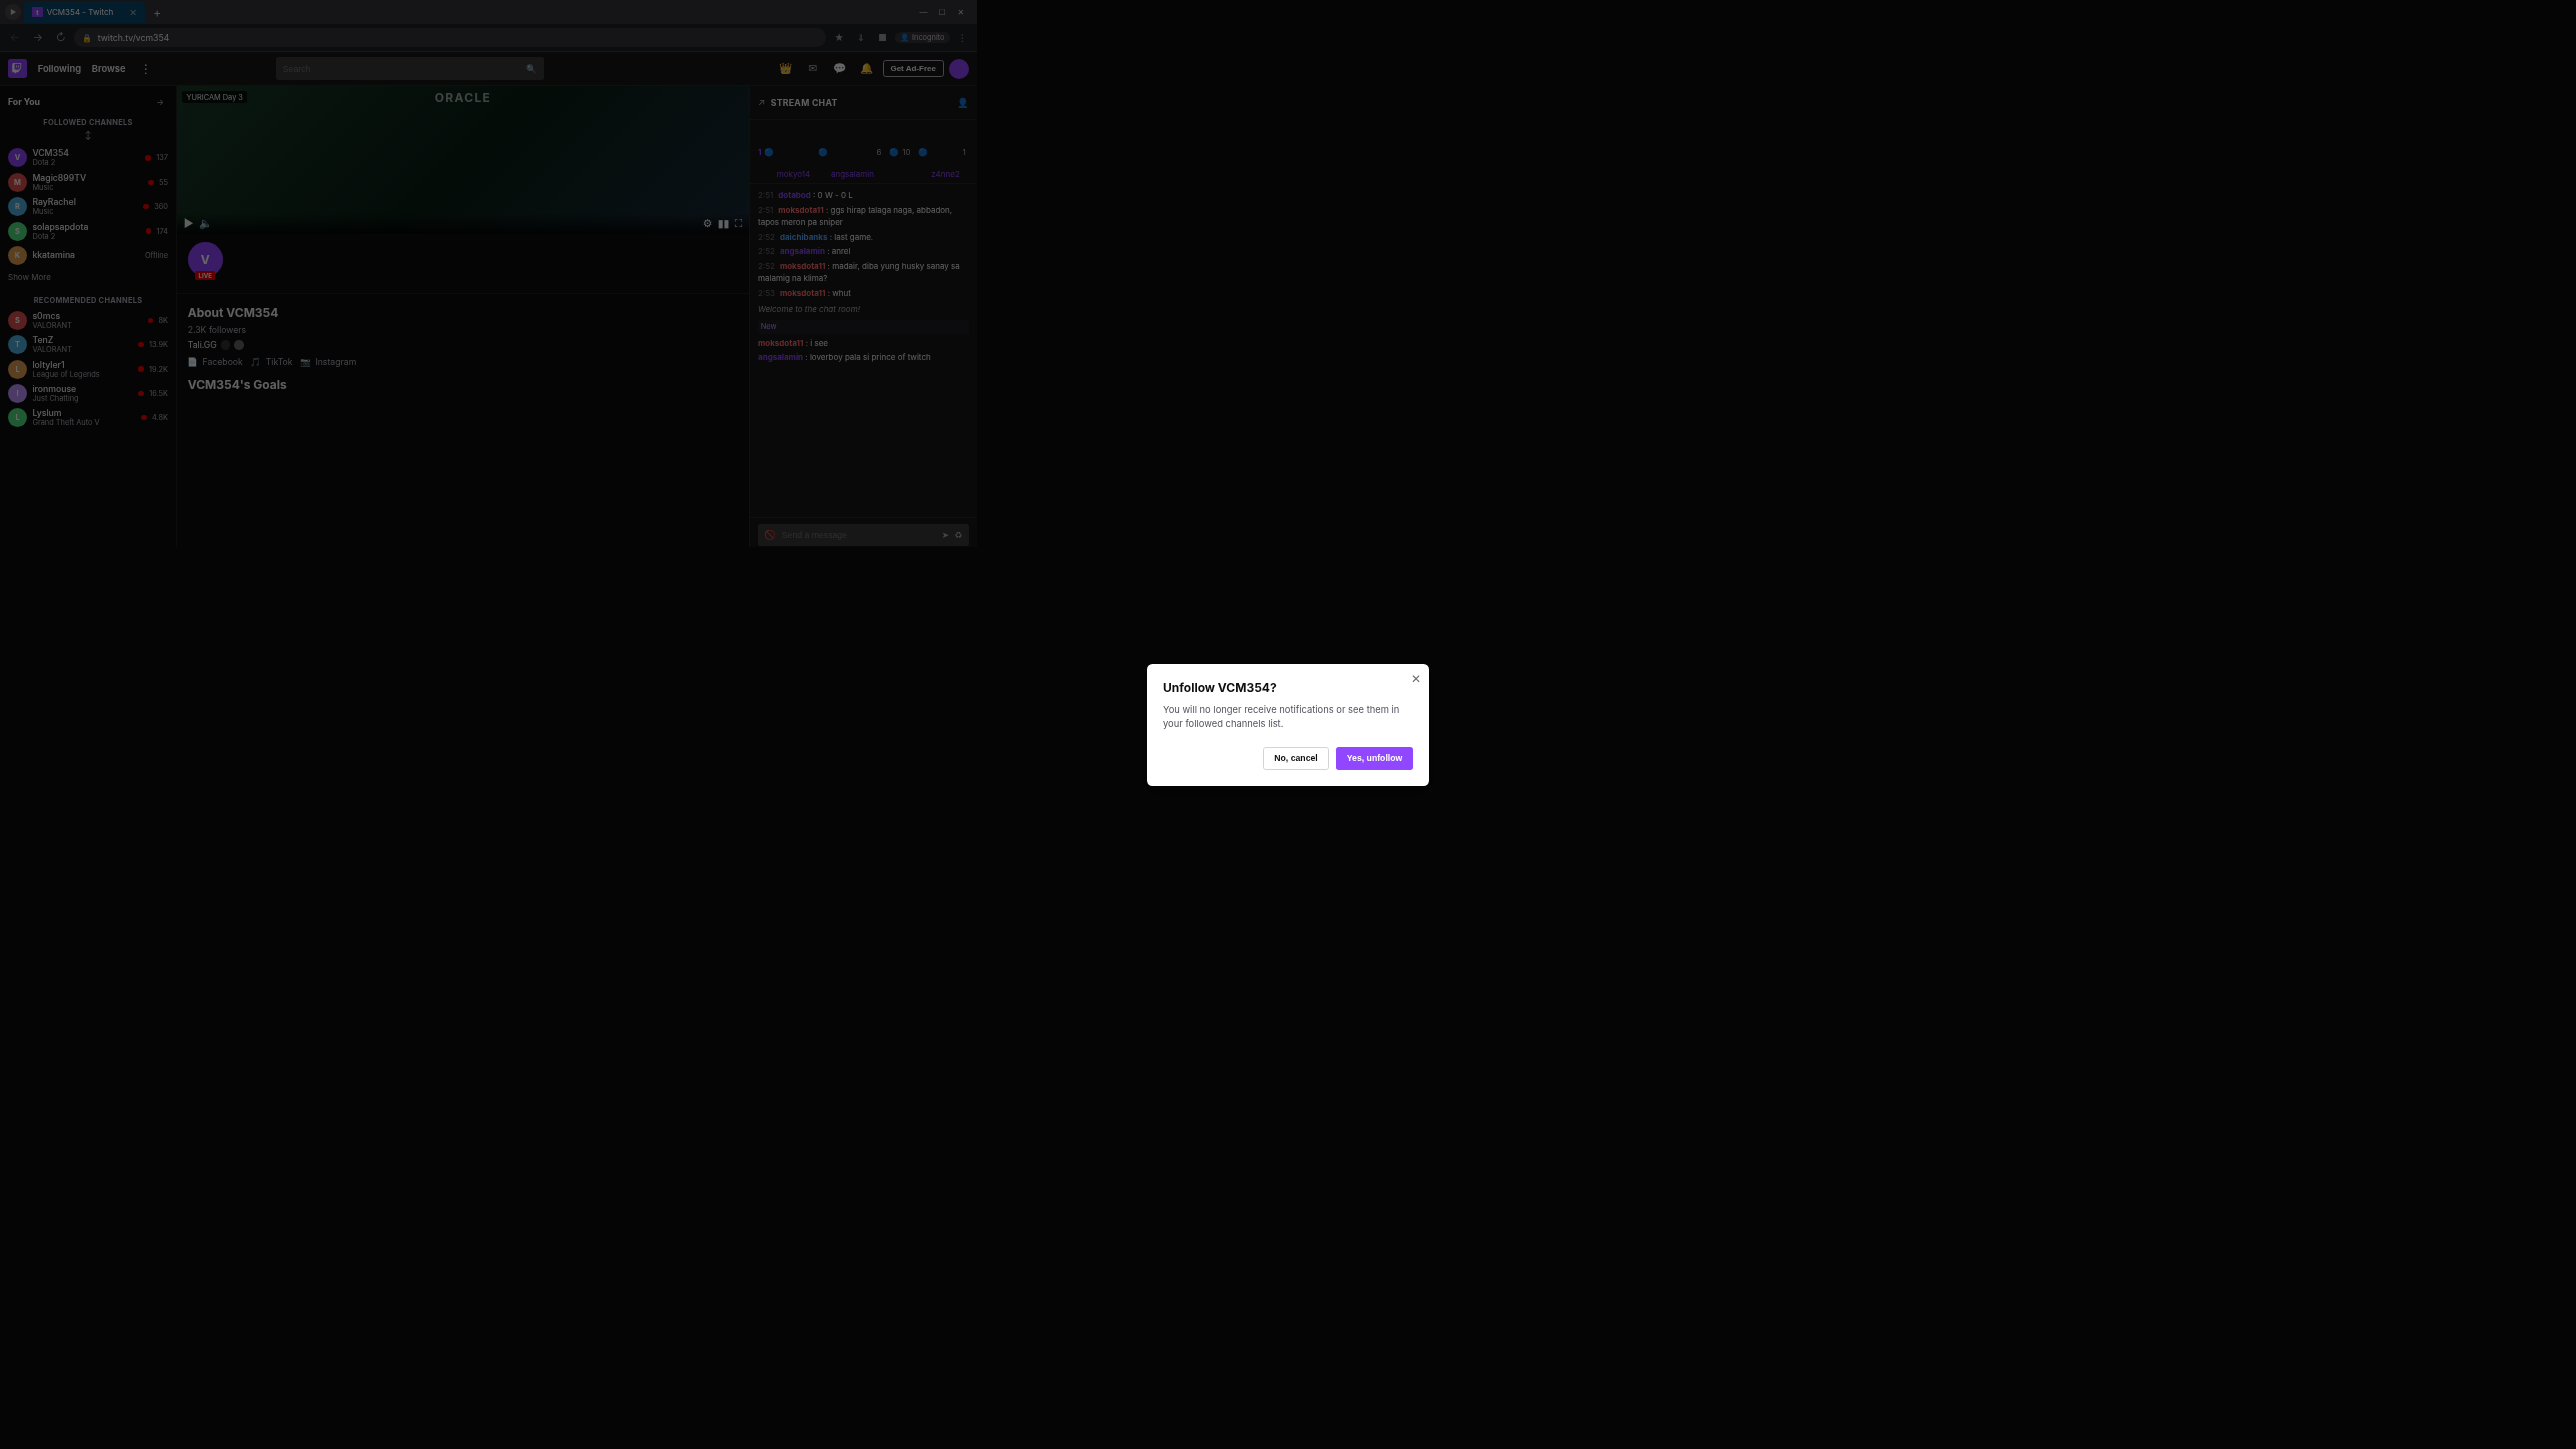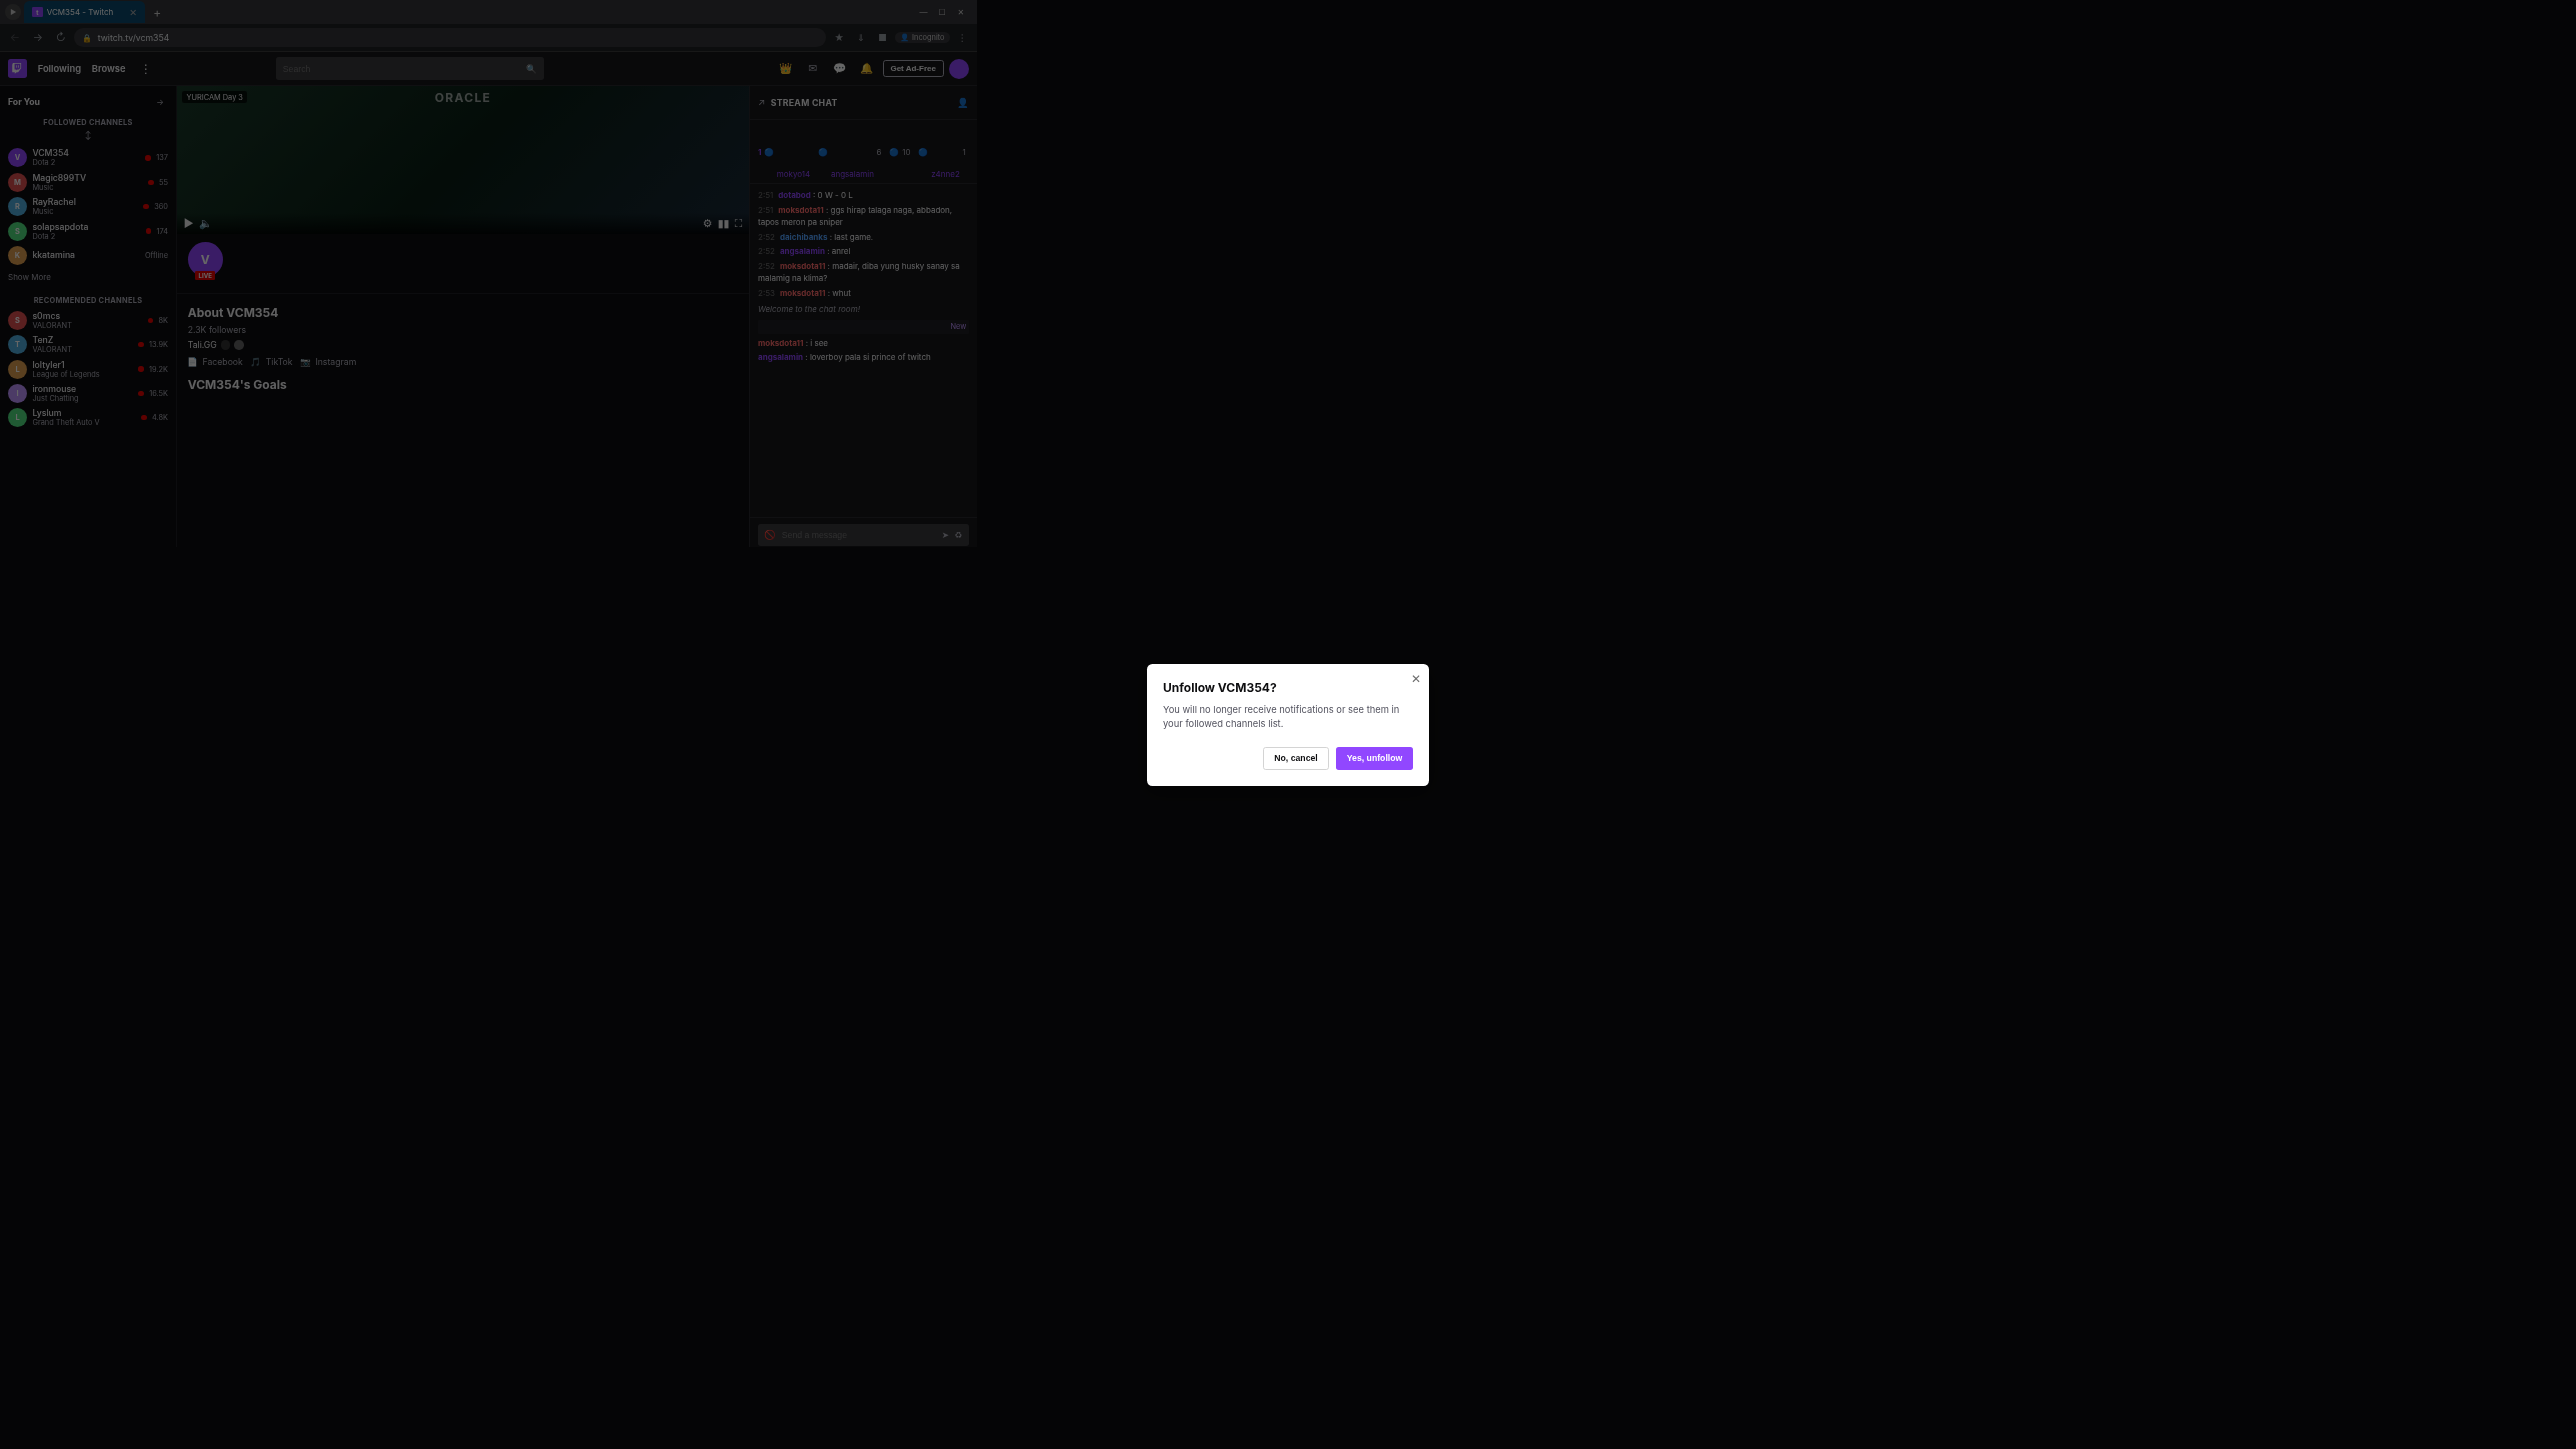--- a/index.html
+++ b/index.html
@@ -364,7 +364,7 @@
     .chat-time { color: #6e6e6e; margin-right: 2.7px; }
     .chat-text { color: #efeff1; }
     .chat-new-msg {
-      background: #1f1f23; text-align: right; padding: 2.7px;
+      background: #1f1f23; text-align: left; padding: 2.7px;
       font-size: 7.4px; color: #bf94ff; cursor: pointer; border-radius: 1.3px;
     }
     .system-msg { color: #adadb8; font-style: italic; font-size: 8px; padding: 2.7px 0; }

